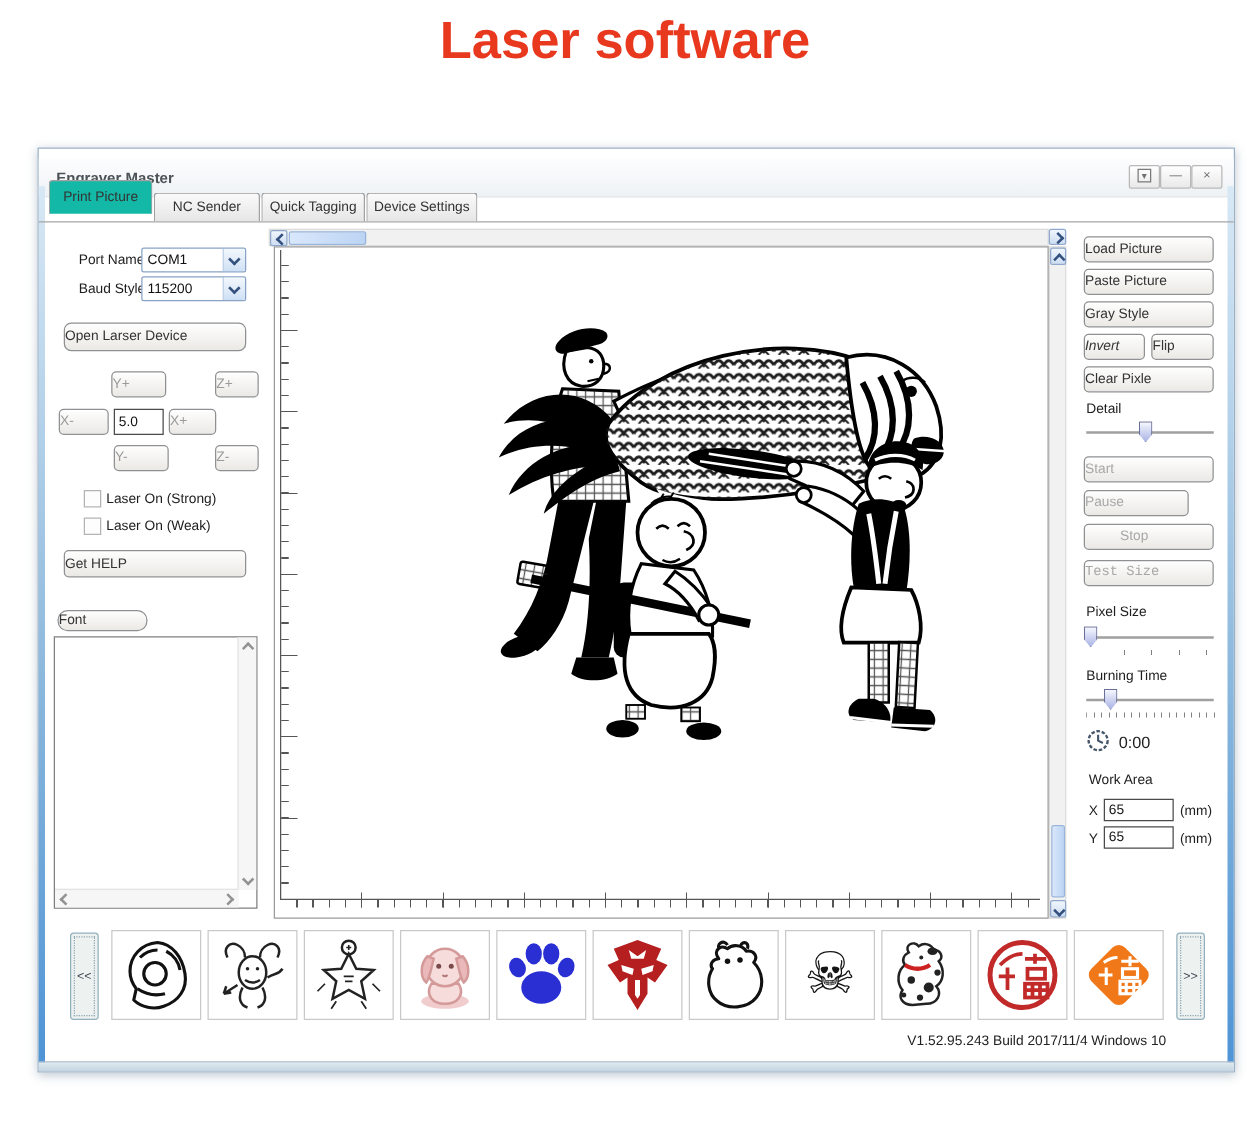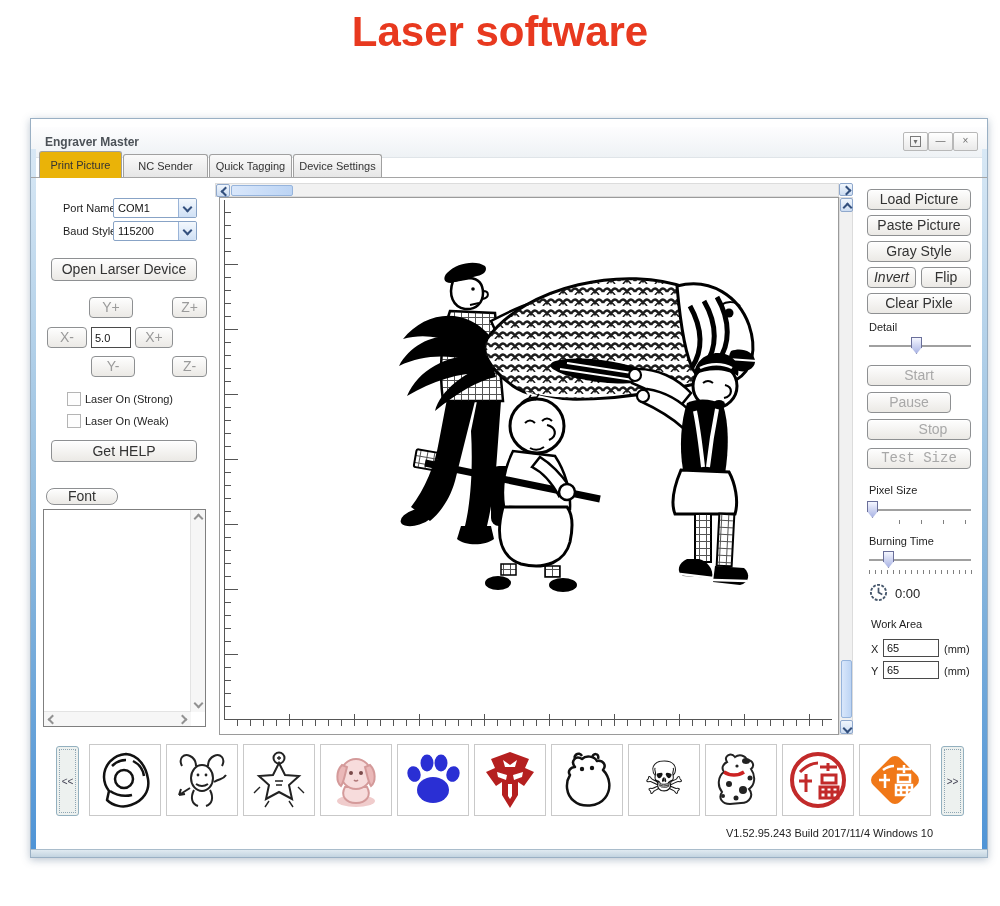--- a/index.html
+++ b/index.html
@@ -25,7 +25,7 @@
   .tab{position:absolute;top:35px;height:23px;background:linear-gradient(#fafafa,#e6e6e6);
     border:1px solid #a0a0a0;border-bottom:none;border-radius:3px 3px 0 0;font-size:11px;color:#333;
     text-align:center;line-height:23px;z-index:1;box-sizing:border-box;}
-  .tab.active{top:32px;height:27px;background:#eab308;z-index:3;line-height:27px;}
+  .tab.active{top:25px;height:27px;background:#14b8a6;z-index:3;line-height:27px;}
   
   .lbl{position:absolute;font-size:11px;color:#1d1d1d;white-space:nowrap;}
   .btn{position:absolute;background:linear-gradient(#fefefe,#ebe9e5);border:1px solid #8e9092;

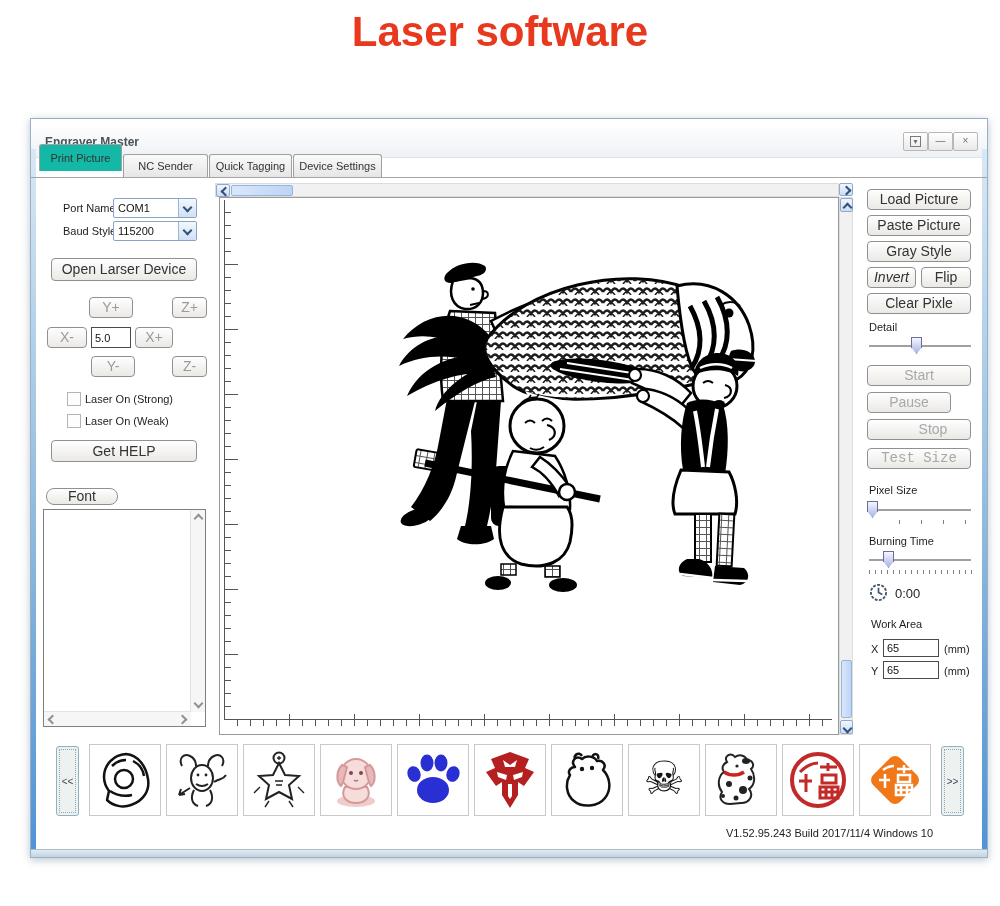--- a/index.html
+++ b/index.html
@@ -29,7 +29,7 @@
   
   .lbl{position:absolute;font-size:11px;color:#1d1d1d;white-space:nowrap;}
   .btn{position:absolute;background:linear-gradient(#fefefe,#ebe9e5);border:1px solid #8e9092;
-    border-radius:4px;font-size:14px;color:#333;text-align:center;box-shadow:inset 0 1px 0 #fff;box-sizing:border-box;}
+    border-radius:4px;font-size:11px;color:#333;box-shadow:inset 0 1px 0 #fff;box-sizing:border-box;}
   .btn.dis{color:#a8a8a8;}
   .jbtn{color:#9a9a9a;}
   .combo{position:absolute;background:#fff;border:1px solid #88a3c6;border-radius:2px;box-sizing:border-box;}

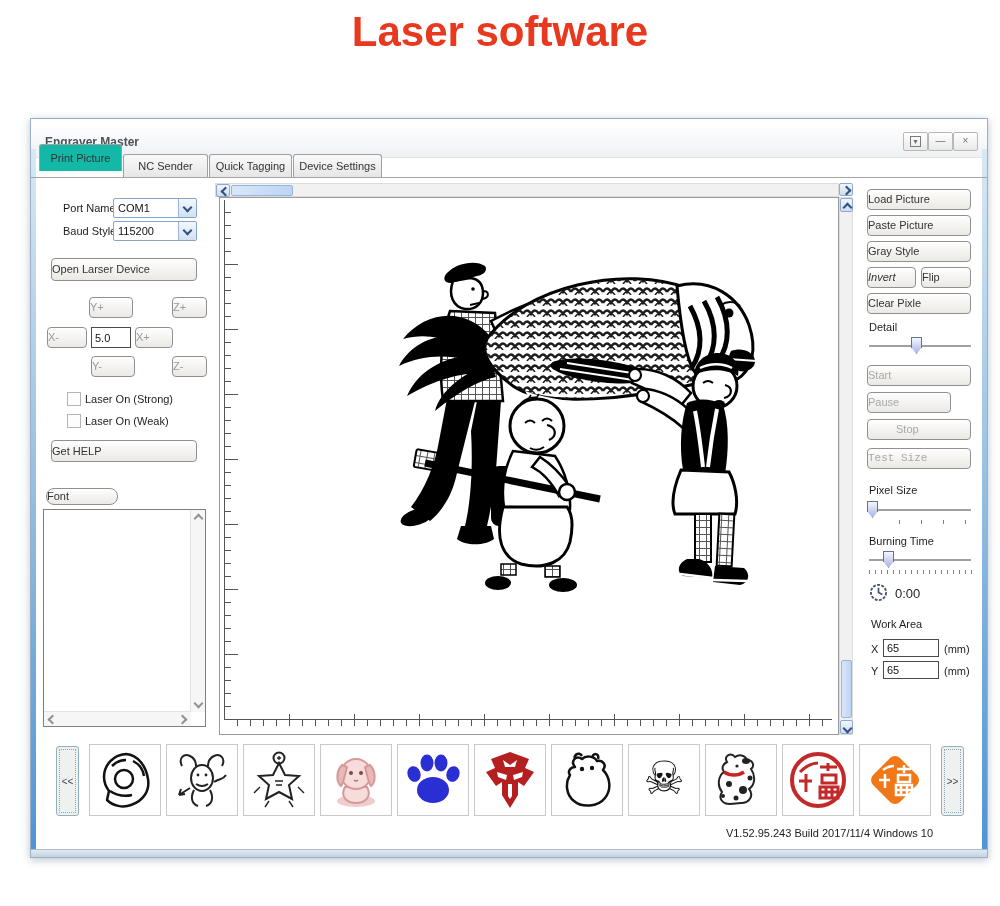--- a/index.html
+++ b/index.html
@@ -120,7 +120,7 @@
       </span>
   </div>
 
-  <div class="btn" style="left:20px;top:139px;width:146px;height:23px;line-height:21px;">Open Larser Device</div>
+  <div class="btn" style="left:20px;top:139px;width:146px;height:23px;line-height:21px;border-radius:6px;">Open Larser Device</div>
 
   <div class="btn jbtn" style="left:58px;top:178px;width:44px;height:21px;line-height:19px;">Y+</div>
   <div class="btn jbtn" style="left:141px;top:178px;width:35px;height:21px;line-height:19px;">Z+</div>

